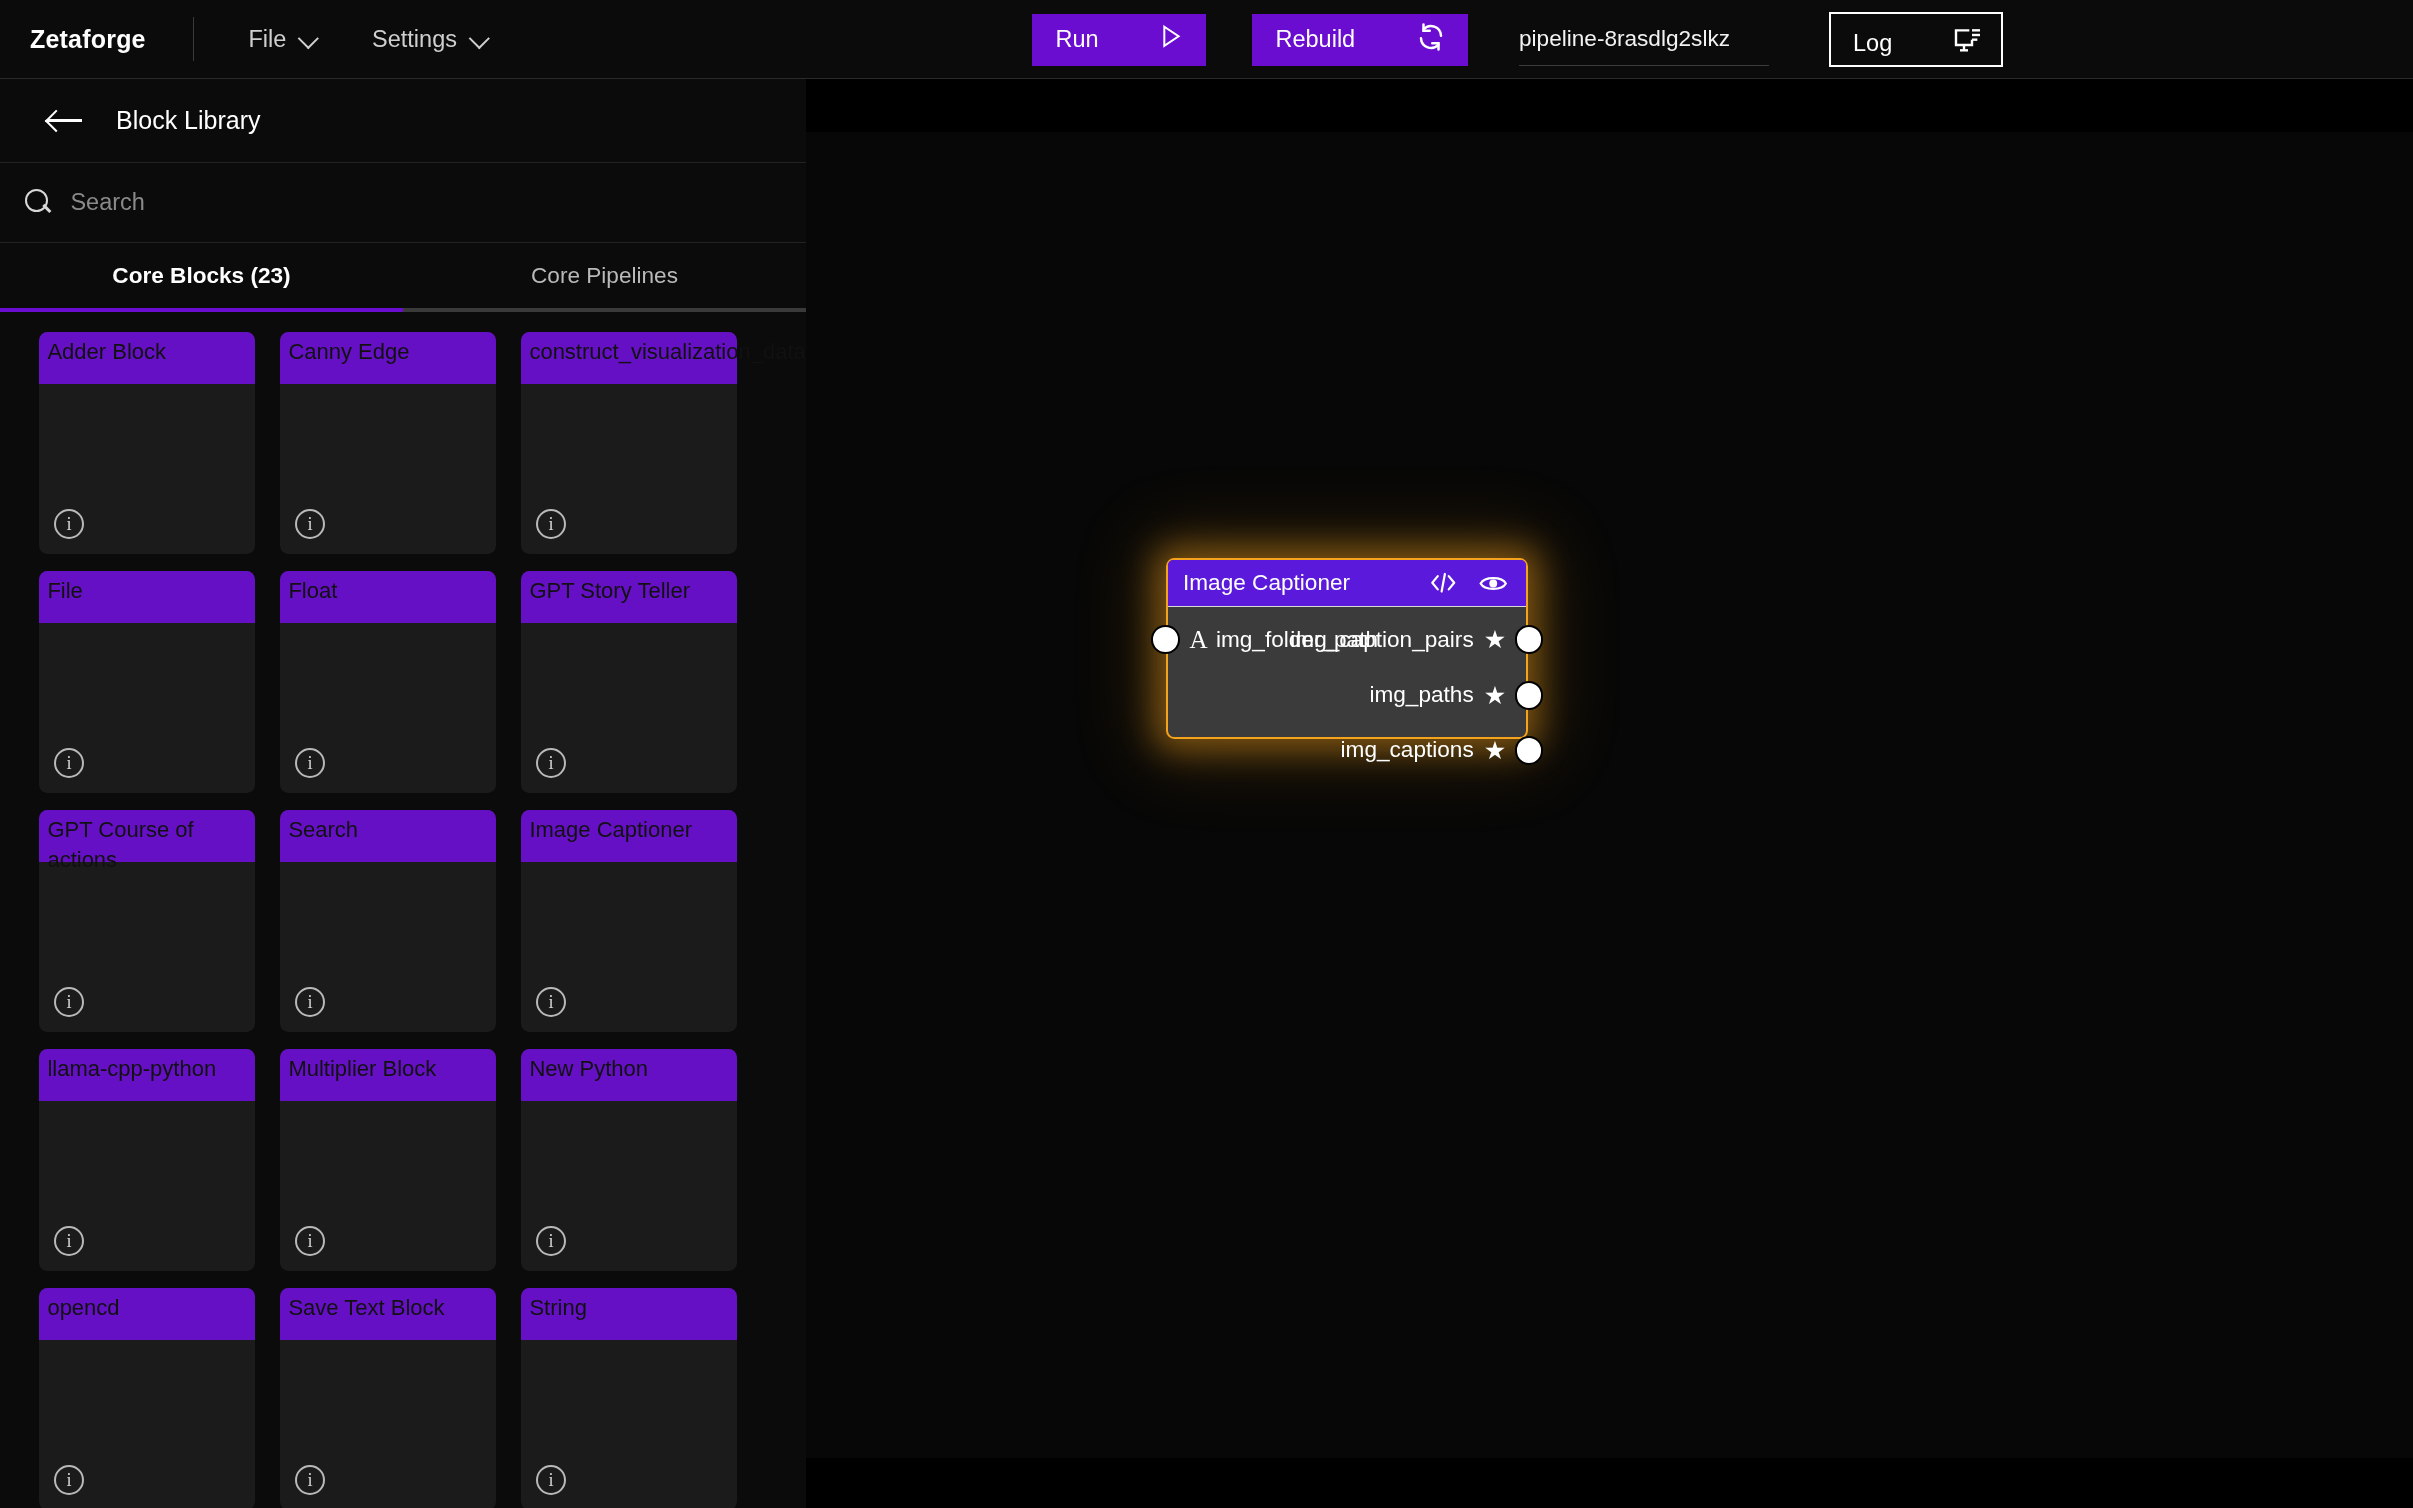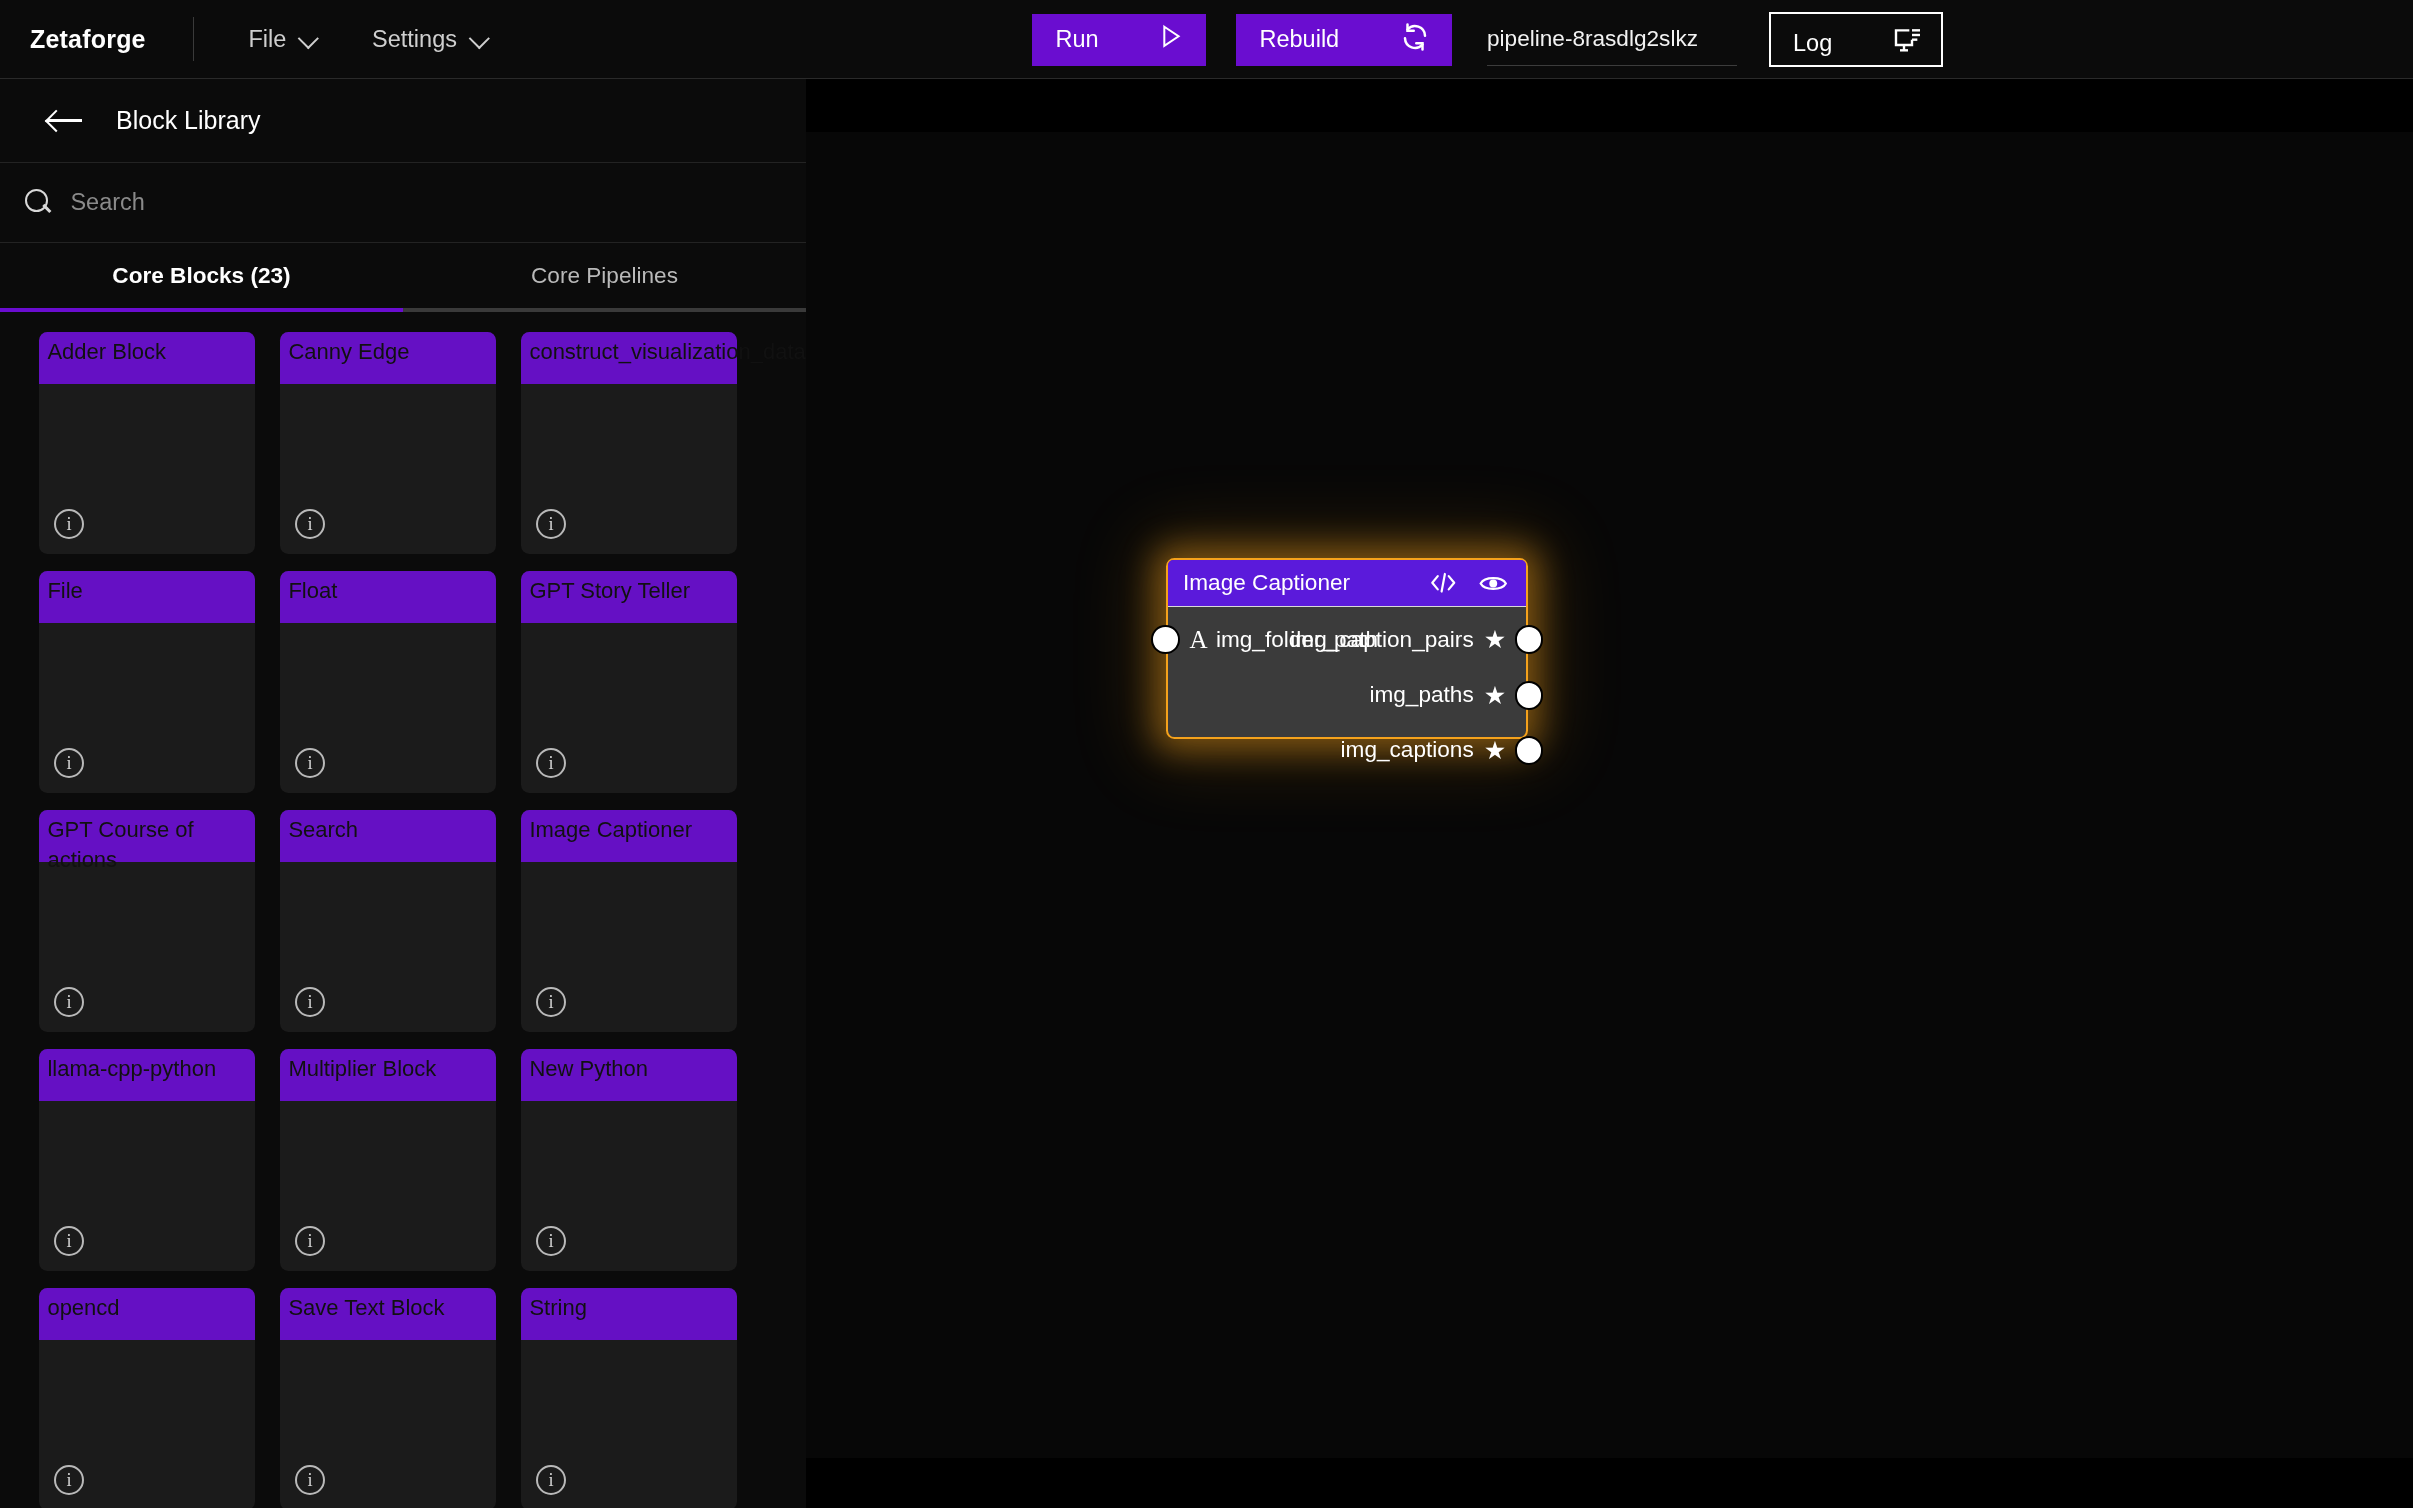--- a/index.html
+++ b/index.html
@@ -36,7 +36,7 @@
   }
   .topbar-right {
     position: absolute; left: 1032px; top: 0; height: 79px;
-    display: flex; align-items: center; gap: 0;
+    display: flex; align-items: center; gap: 16px;
   }
   .btn-primary {
     width: 174px; height: 52px; background: #6a0dd0; border: none;

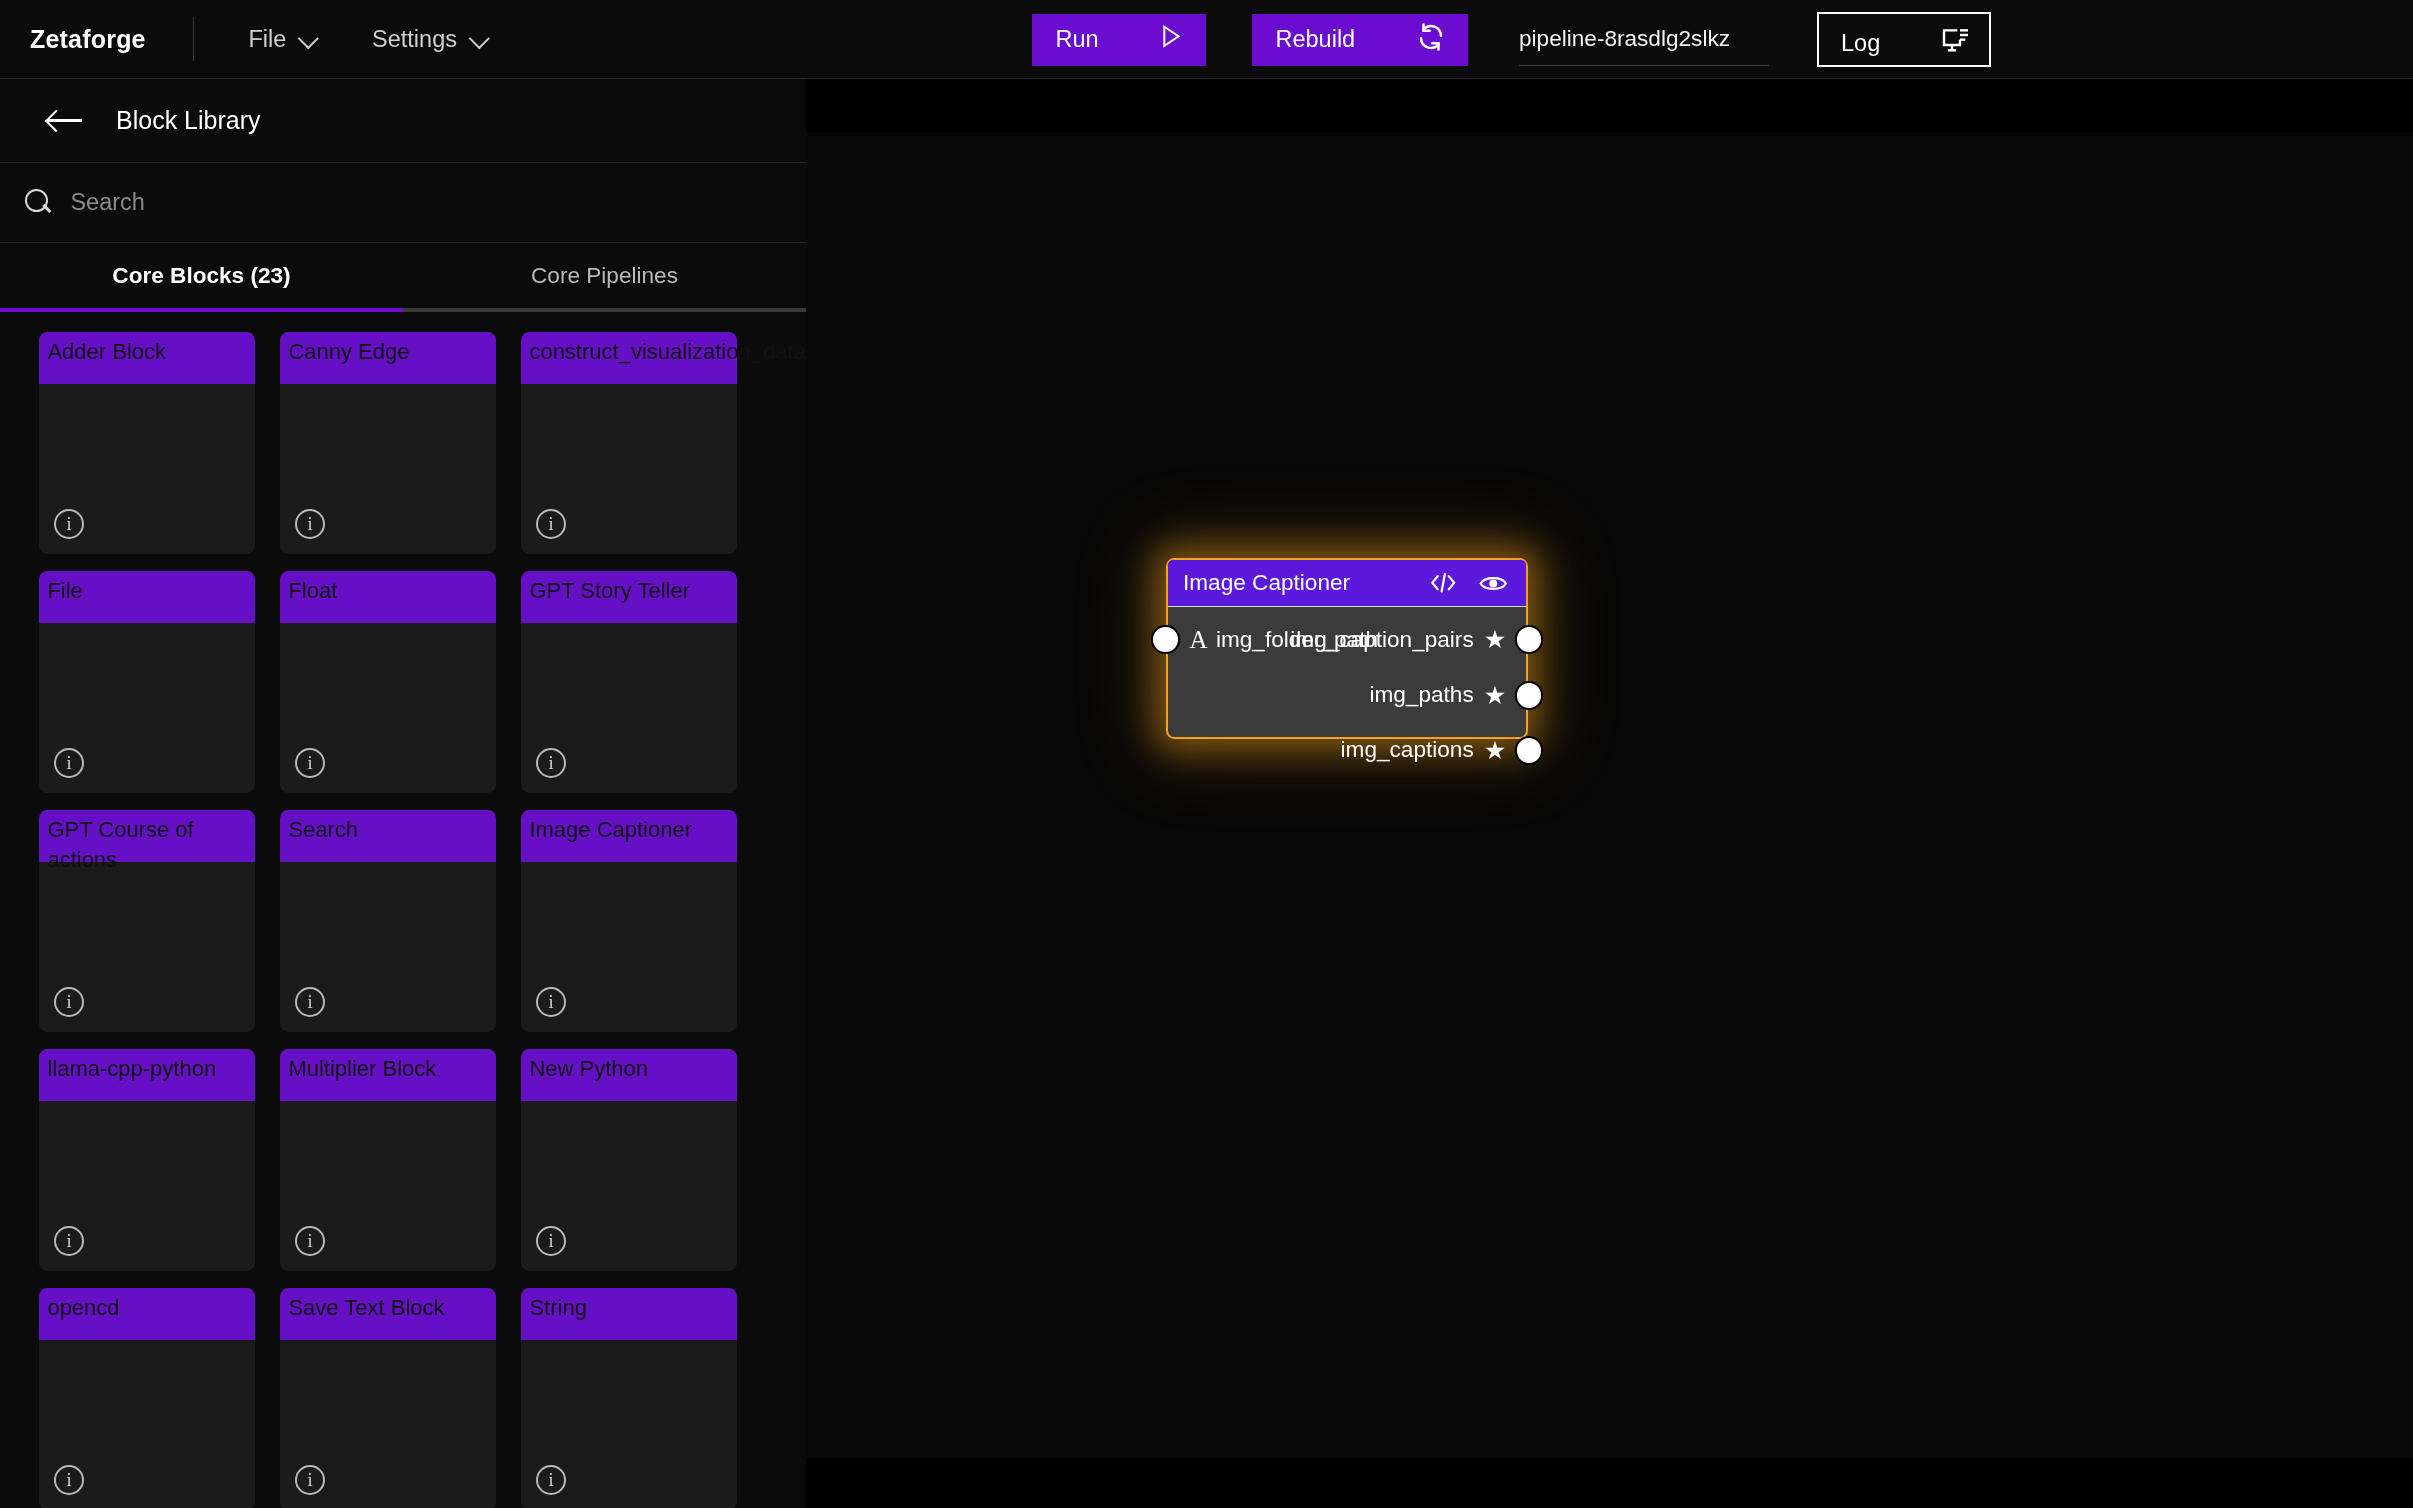--- a/index.html
+++ b/index.html
@@ -54,7 +54,7 @@
     background: transparent; cursor: text;
   }
   .btn-log {
-    margin-left: 32px; width: 174px; height: 55px;
+    margin-left: 44px; width: 174px; height: 55px;
     background: #0b0b0b; border: 2.5px solid #ffffff;
     color: #ffffff; font-size: 23.5px;
     display: flex; align-items: center; justify-content: space-between;

